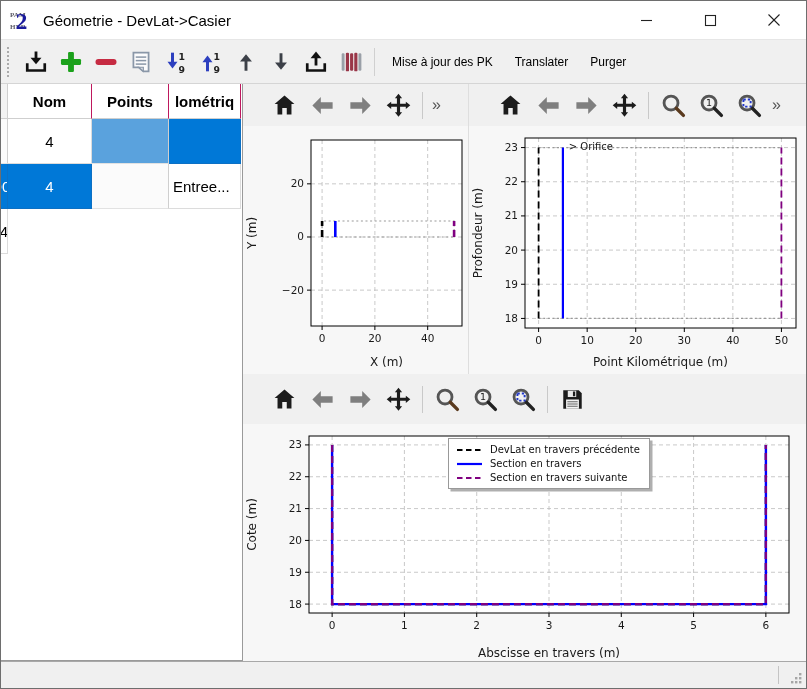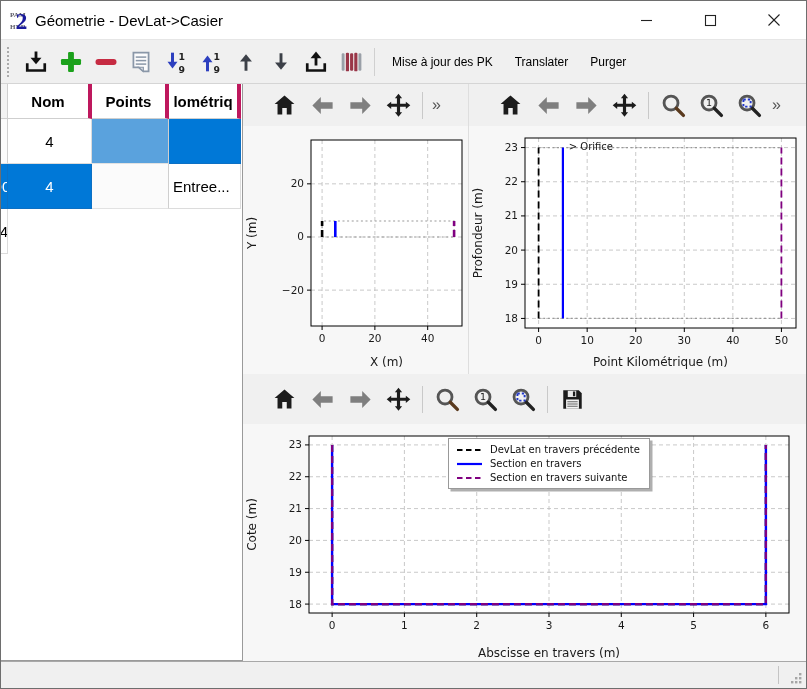--- a/index.html
+++ b/index.html
@@ -11,7 +11,7 @@
   
   .titlebar { height: 38px; background: #ffffff; display: flex; align-items: center; flex: 0 0 auto; }
   .app-logo { width: 26px; height: 26px; margin-left: 8px; flex: 0 0 auto; }
-  .title-text { font-size: 15px; color: #000; white-space: nowrap; }
+  .title-text { font-size: 15px; color: #000; margin-left: 8px; white-space: nowrap; }
   .title-spacer { flex: 1; }
   .win-btn { width: 64px; height: 34px; display: flex; align-items: center; justify-content: center; background: transparent; border: none; padding: 0; }
   

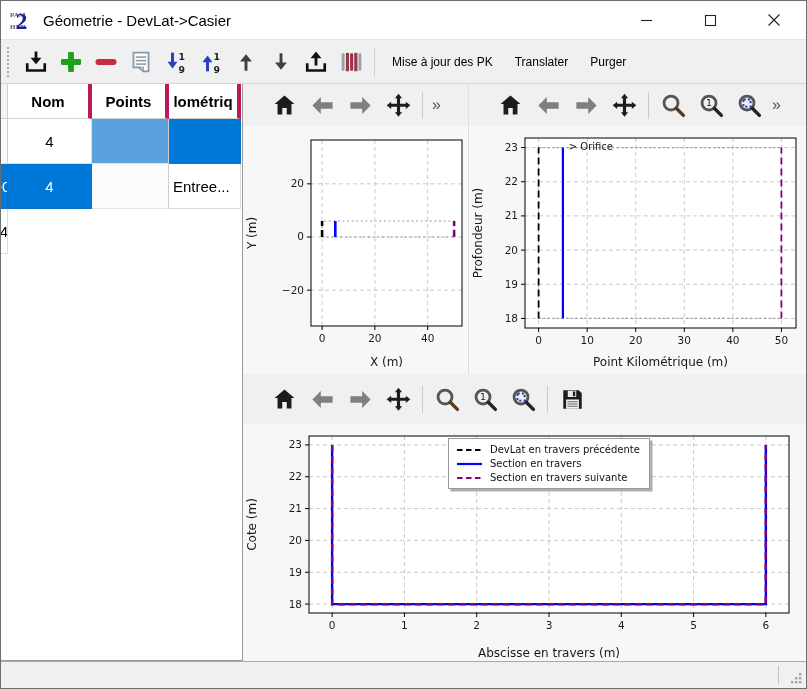--- a/index.html
+++ b/index.html
@@ -27,7 +27,7 @@
   .qtable { display: grid; grid-template-columns: 7px 84px 77px 72px; grid-auto-rows: 35px 45px 45px 45px; font-size: 15px; }
   .th-corner { background: #f3f3f3; border-right: 1px solid #cfcfcf; border-bottom: 1px solid #cfcfcf; }
   .qh { font-weight: bold; display: flex; align-items: center; justify-content: center;
-        border-right: 4px solid #be185d; border-bottom: 1px solid #cfcfcf; overflow: hidden; white-space: nowrap; }
+        border-right: 1px solid #be185d; border-bottom: 1px solid #cfcfcf; overflow: hidden; white-space: nowrap; }
   .rh { background: #fbfbfb; border-right: 1px solid #cfcfcf; border-bottom: 1px solid #e2e2e2; }
   .rh.sel { background: #5aa2dd; }
   .qc { display: flex; align-items: center; justify-content: center;

